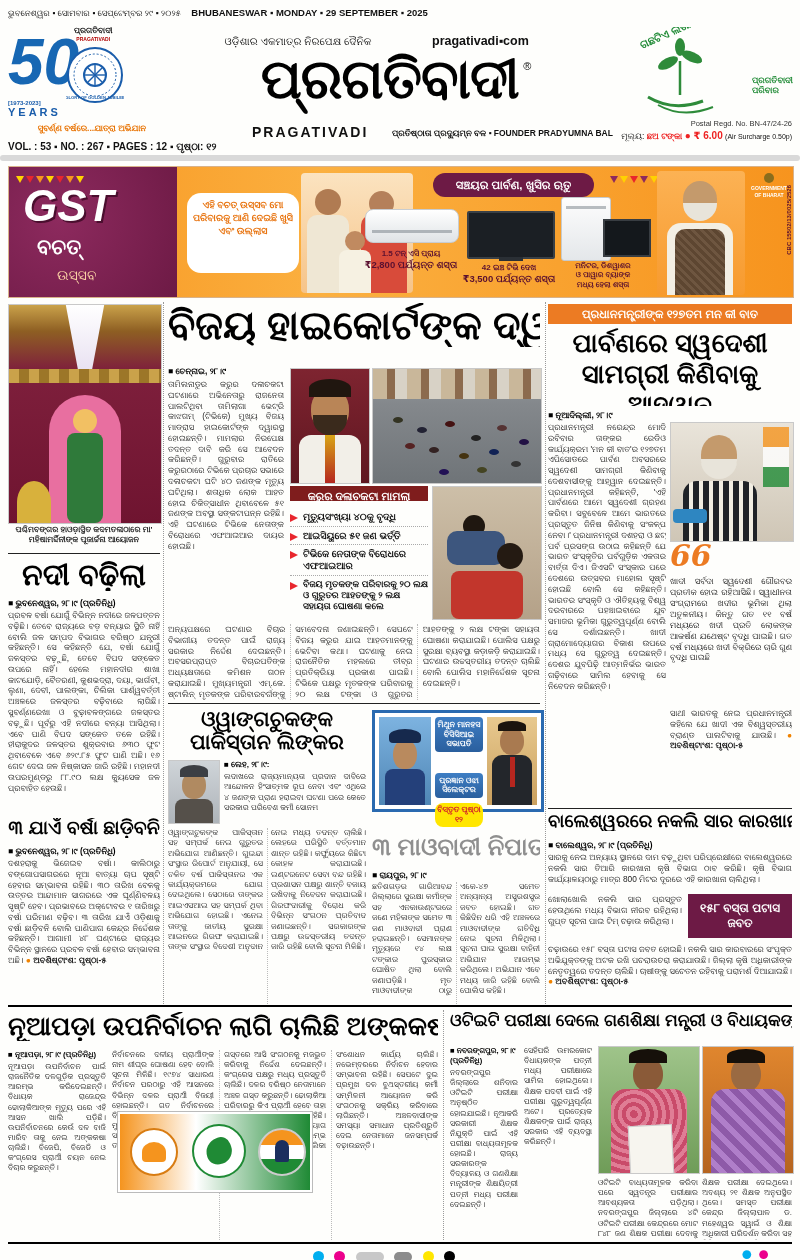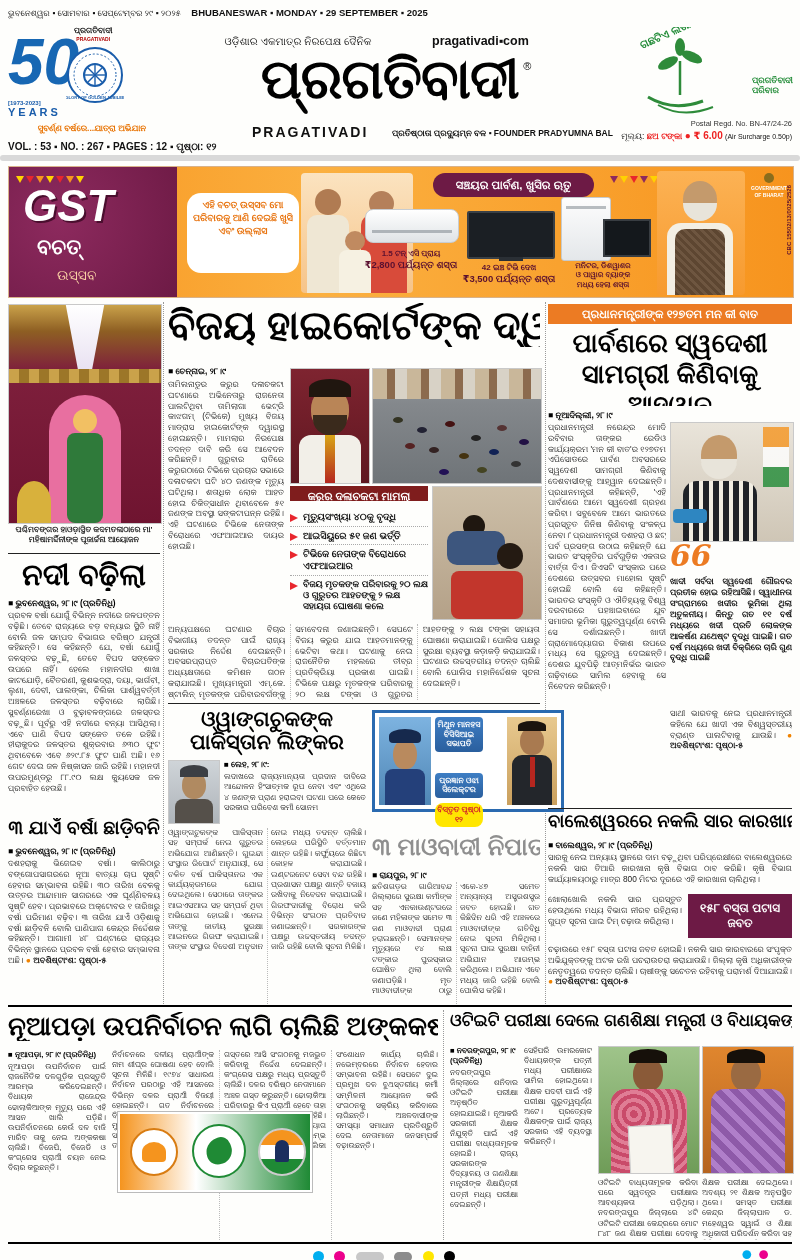--- a/index.html
+++ b/index.html
@@ -247,7 +247,7 @@
     <div class="abs" style="left:2px;top:86px;width:34px;height:14px;border-radius:4px;background:#2e86c1;"></div>
   </div>
   <div class="abs" style="left:670px;top:544px;font-family:'DejaVu Serif',serif;font-style:italic;font-weight:bold;font-size:30px;line-height:.8;color:#ec7b23;">66</div>
-  <div class="abs body-txt" style="left:670px;top:576px;width:122px;height:128px;font-weight:bold;font-size:8.4px;color:#111;">ଖାଦୀ ସର୍ବଦା ସ୍ୱଦେଶୀ ଗୌରବର ପ୍ରତୀକ ହୋଇ ରହିଆସିଛି। ସ୍ୱାଧୀନତା ସଂଗ୍ରାମରେ ଖଦୀର ଭୂମିକା ଥିଲା ଅତୁଳନୀୟ। କିନ୍ତୁ ଗତ ୧୧ ବର୍ଷ ମଧ୍ୟରେ ଖଦୀ ପ୍ରତି ଲୋକଙ୍କ ଆକର୍ଷଣ ଯଥେଷ୍ଟ ବୃଦ୍ଧି ପାଇଛି। ଗତ ବର୍ଷ ମଧ୍ୟରେ ଖଦୀ ବିକ୍ରିରେ ଚାରି ଗୁଣ ବୃଦ୍ଧି ପାଇଛି</div>
+  <div class="abs body-txt" style="left:670px;top:576px;width:122px;height:128px;font-weight:normal;font-size:8.4px;color:#111;">ଖାଦୀ ସର୍ବଦା ସ୍ୱଦେଶୀ ଗୌରବର ପ୍ରତୀକ ହୋଇ ରହିଆସିଛି। ସ୍ୱାଧୀନତା ସଂଗ୍ରାମରେ ଖଦୀର ଭୂମିକା ଥିଲା ଅତୁଳନୀୟ। କିନ୍ତୁ ଗତ ୧୧ ବର୍ଷ ମଧ୍ୟରେ ଖଦୀ ପ୍ରତି ଲୋକଙ୍କ ଆକର୍ଷଣ ଯଥେଷ୍ଟ ବୃଦ୍ଧି ପାଇଛି। ଗତ ବର୍ଷ ମଧ୍ୟରେ ଖଦୀ ବିକ୍ରିରେ ଚାରି ଗୁଣ ବୃଦ୍ଧି ପାଇଛି</div>
   <div class="abs body-txt" style="left:670px;top:708px;width:122px;height:96px;">
     <span>ସାଥୀ ଭାରତକୁ ନେଇ ପ୍ରଧାନମନ୍ତ୍ରୀ କହିଲେ ଯେ ଖାଦୀ ଏକ ବିଶ୍ୱସ୍ତରୀୟ ବ୍ରାଣ୍ଡ ପାଲଟିବାକୁ ଯାଉଛି।</span>
     <span class="enddot">●</span>

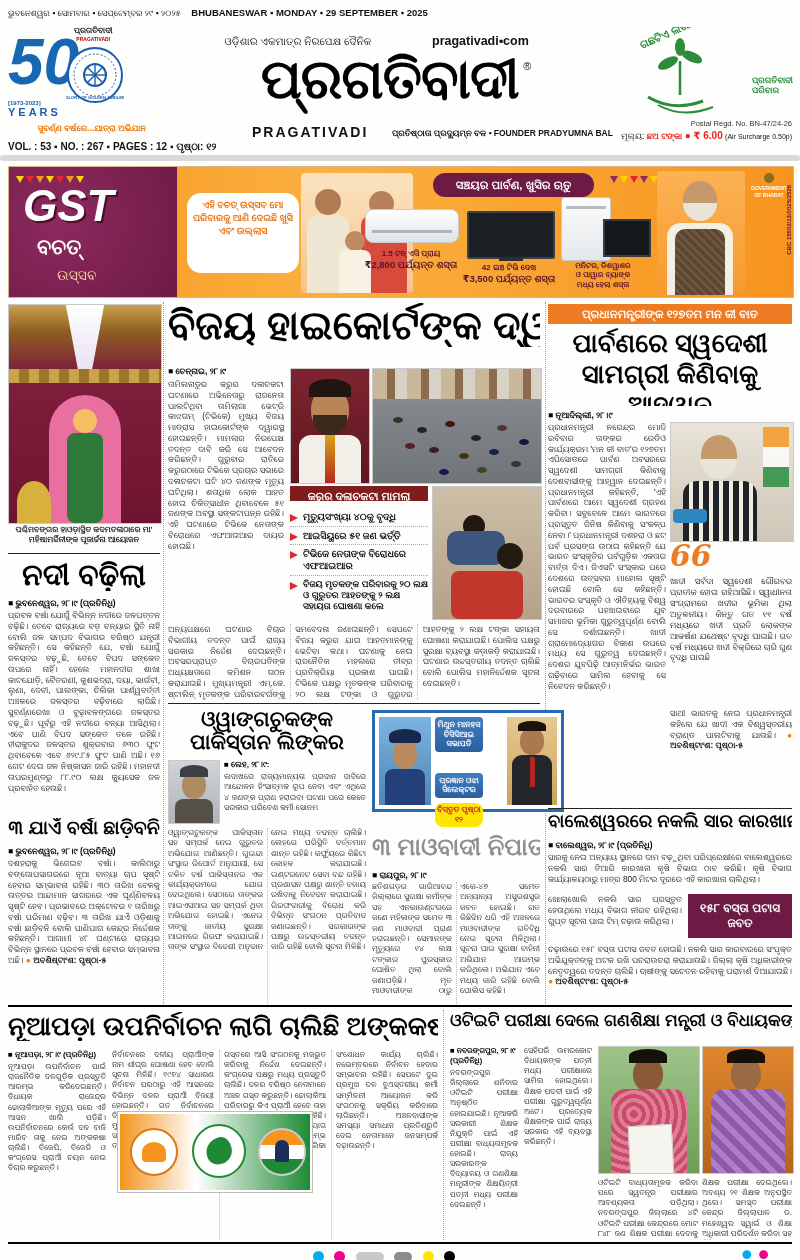--- a/index.html
+++ b/index.html
@@ -212,7 +212,7 @@
   </div>
   <div class="abs body-txt cols2" style="left:168px;top:828px;width:198px;height:176px;font-size:8px;">ଓ୍ୱାଙ୍ଗଚୁକଙ୍କ ପାକିସ୍ତାନ ସହ ସମ୍ପର୍କ ନେଇ ଗୁରୁତର ଅଭିଯୋଗ ଆଣିଛନ୍ତି। ଗୁଇନ୍ଦା ସଂସ୍ଥାର ରିପୋର୍ଟ ଅନୁଯାୟୀ, ସେ ଚଳିତ ବର୍ଷ ପାକିସ୍ତାନର ଏକ କାର୍ଯ୍ୟକ୍ରମରେ ଯୋଗ ଦେଇଥିଲେ। ସେଠାରେ ତାଙ୍କର ଆଇଏସଆଇ ସହ ସମ୍ପର୍କ ଥିବା ଅଭିଯୋଗ ହୋଇଛି। ଏନେଇ ତାଙ୍କୁ ଜାତୀୟ ସୁରକ୍ଷା ଆଇନରେ ଗିରଫ କରାଯାଇଛି। ତାଙ୍କ ସଂସ୍ଥାର ବିଦେଶୀ ଅନୁଦାନ ନେଇ ମଧ୍ୟ ତଦନ୍ତ ଚାଲିଛି। ଲେହରେ ପରିସ୍ଥିତି ବର୍ତ୍ତମାନ ଶାନ୍ତ ରହିଛି। କର୍ଫ୍ୟୁରେ କିଛିଟା କୋହଳ କରାଯାଇଛି। ଇଣ୍ଟରନେଟ ସେବା ବନ୍ଦ ରହିଛି। ପ୍ରଶାସନ ପକ୍ଷରୁ ଶାନ୍ତି ବଜାୟ ରଖିବାକୁ ନିବେଦନ କରାଯାଇଛି। ଗିରଫଦାରୀକୁ ବିରୋଧ କରି ବିଭିନ୍ନ ସଂଗଠନ ପ୍ରତିବାଦ ଜଣାଇଛନ୍ତି। ସରକାରଙ୍କ ପକ୍ଷରୁ ଉଚ୍ଚସ୍ତରୀୟ ତଦନ୍ତ ଜାରି ରହିଛି ବୋଲି ସୂଚନା ମିଳିଛି।</div>
 
-  <div class="abs" style="left:372px;top:710px;width:192px;height:102px;border:3px solid #2a6ab0;background:#fff;box-sizing:border-box;">
+  <div class="abs" style="left:372px;top:710px;width:172px;height:102px;border:3px solid #2a6ab0;background:#fff;box-sizing:border-box;">
     <div class="ph" style="left:4px;top:4px;width:52px;height:88px;background:linear-gradient(180deg,#7db3e0,#4f86b5);border:none;">
       <div class="abs" style="left:14px;top:22px;width:24px;height:30px;border-radius:50% 50% 44% 44%;background:#b9severus;background:#b98a5e;"></div>
       <div class="abs" style="left:10px;top:12px;width:32px;height:14px;border-radius:50% 50% 4px 4px;background:#16294d;"></div>

